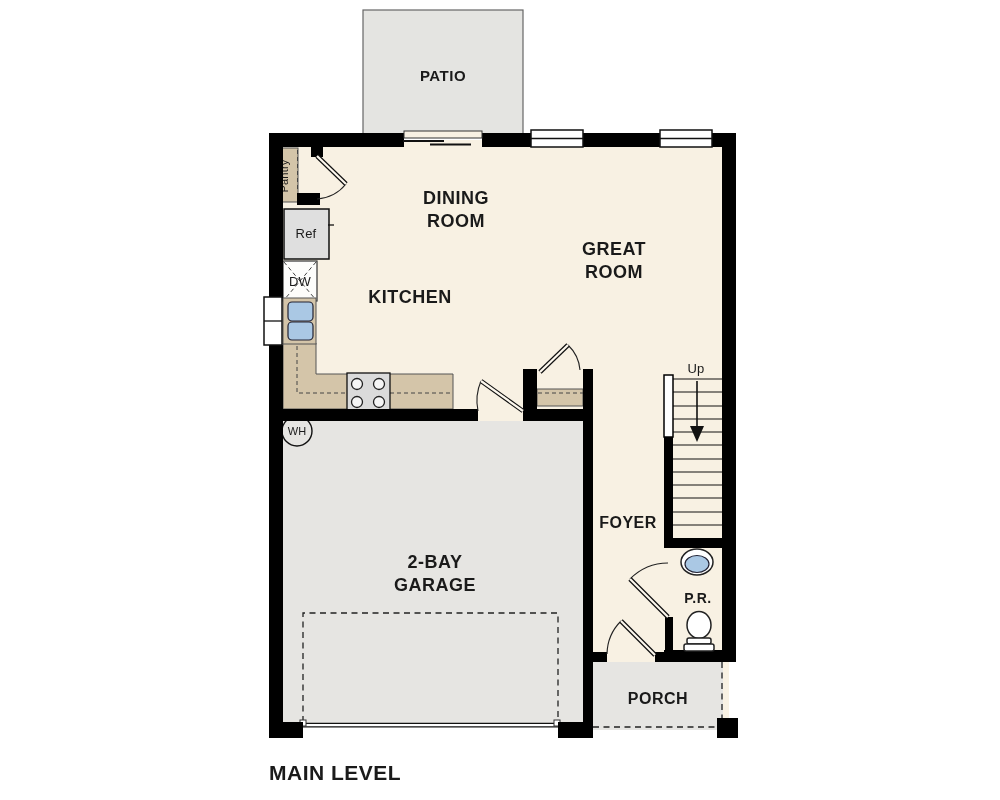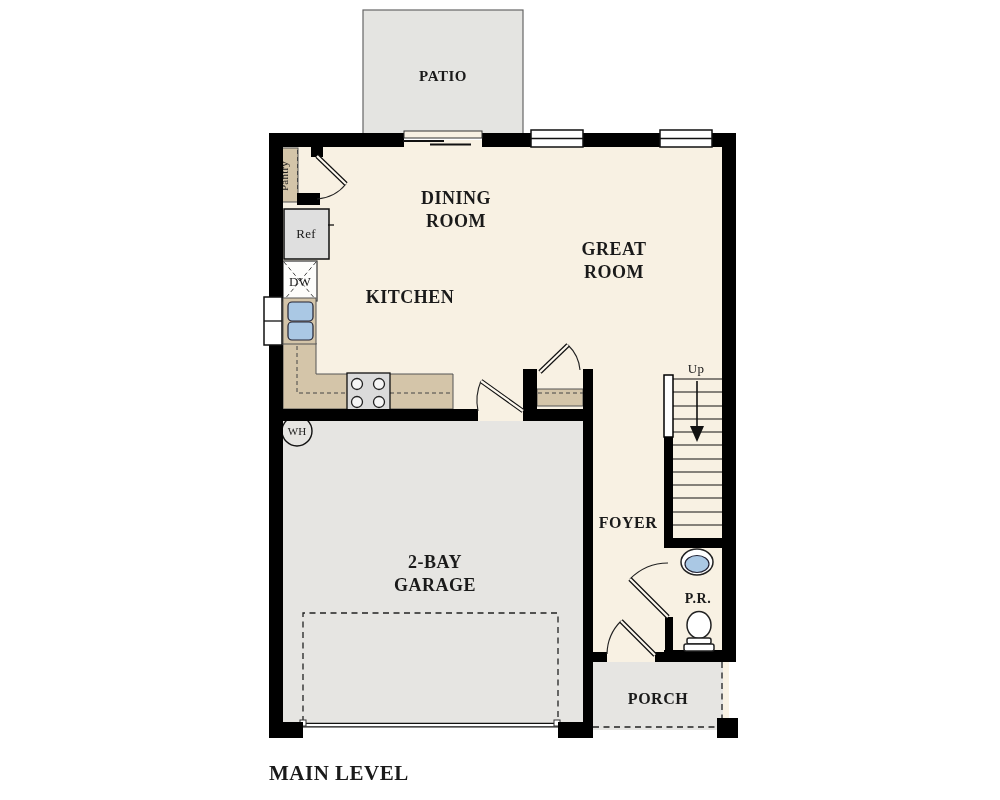--- a/index.html
+++ b/index.html
@@ -4,7 +4,7 @@
 <style>
   html,body{margin:0;padding:0;background:#fff;}
   .page{position:relative;width:1000px;height:800px;background:#fff;overflow:hidden;
-        font-family:Liberation Serif, serif;}
+        font-family:Liberation Sans, sans-serif;}
   svg{display:block;}
   .wall{fill:var(--c-wall);}
   .floor-fill{fill:var(--c-floor);}

